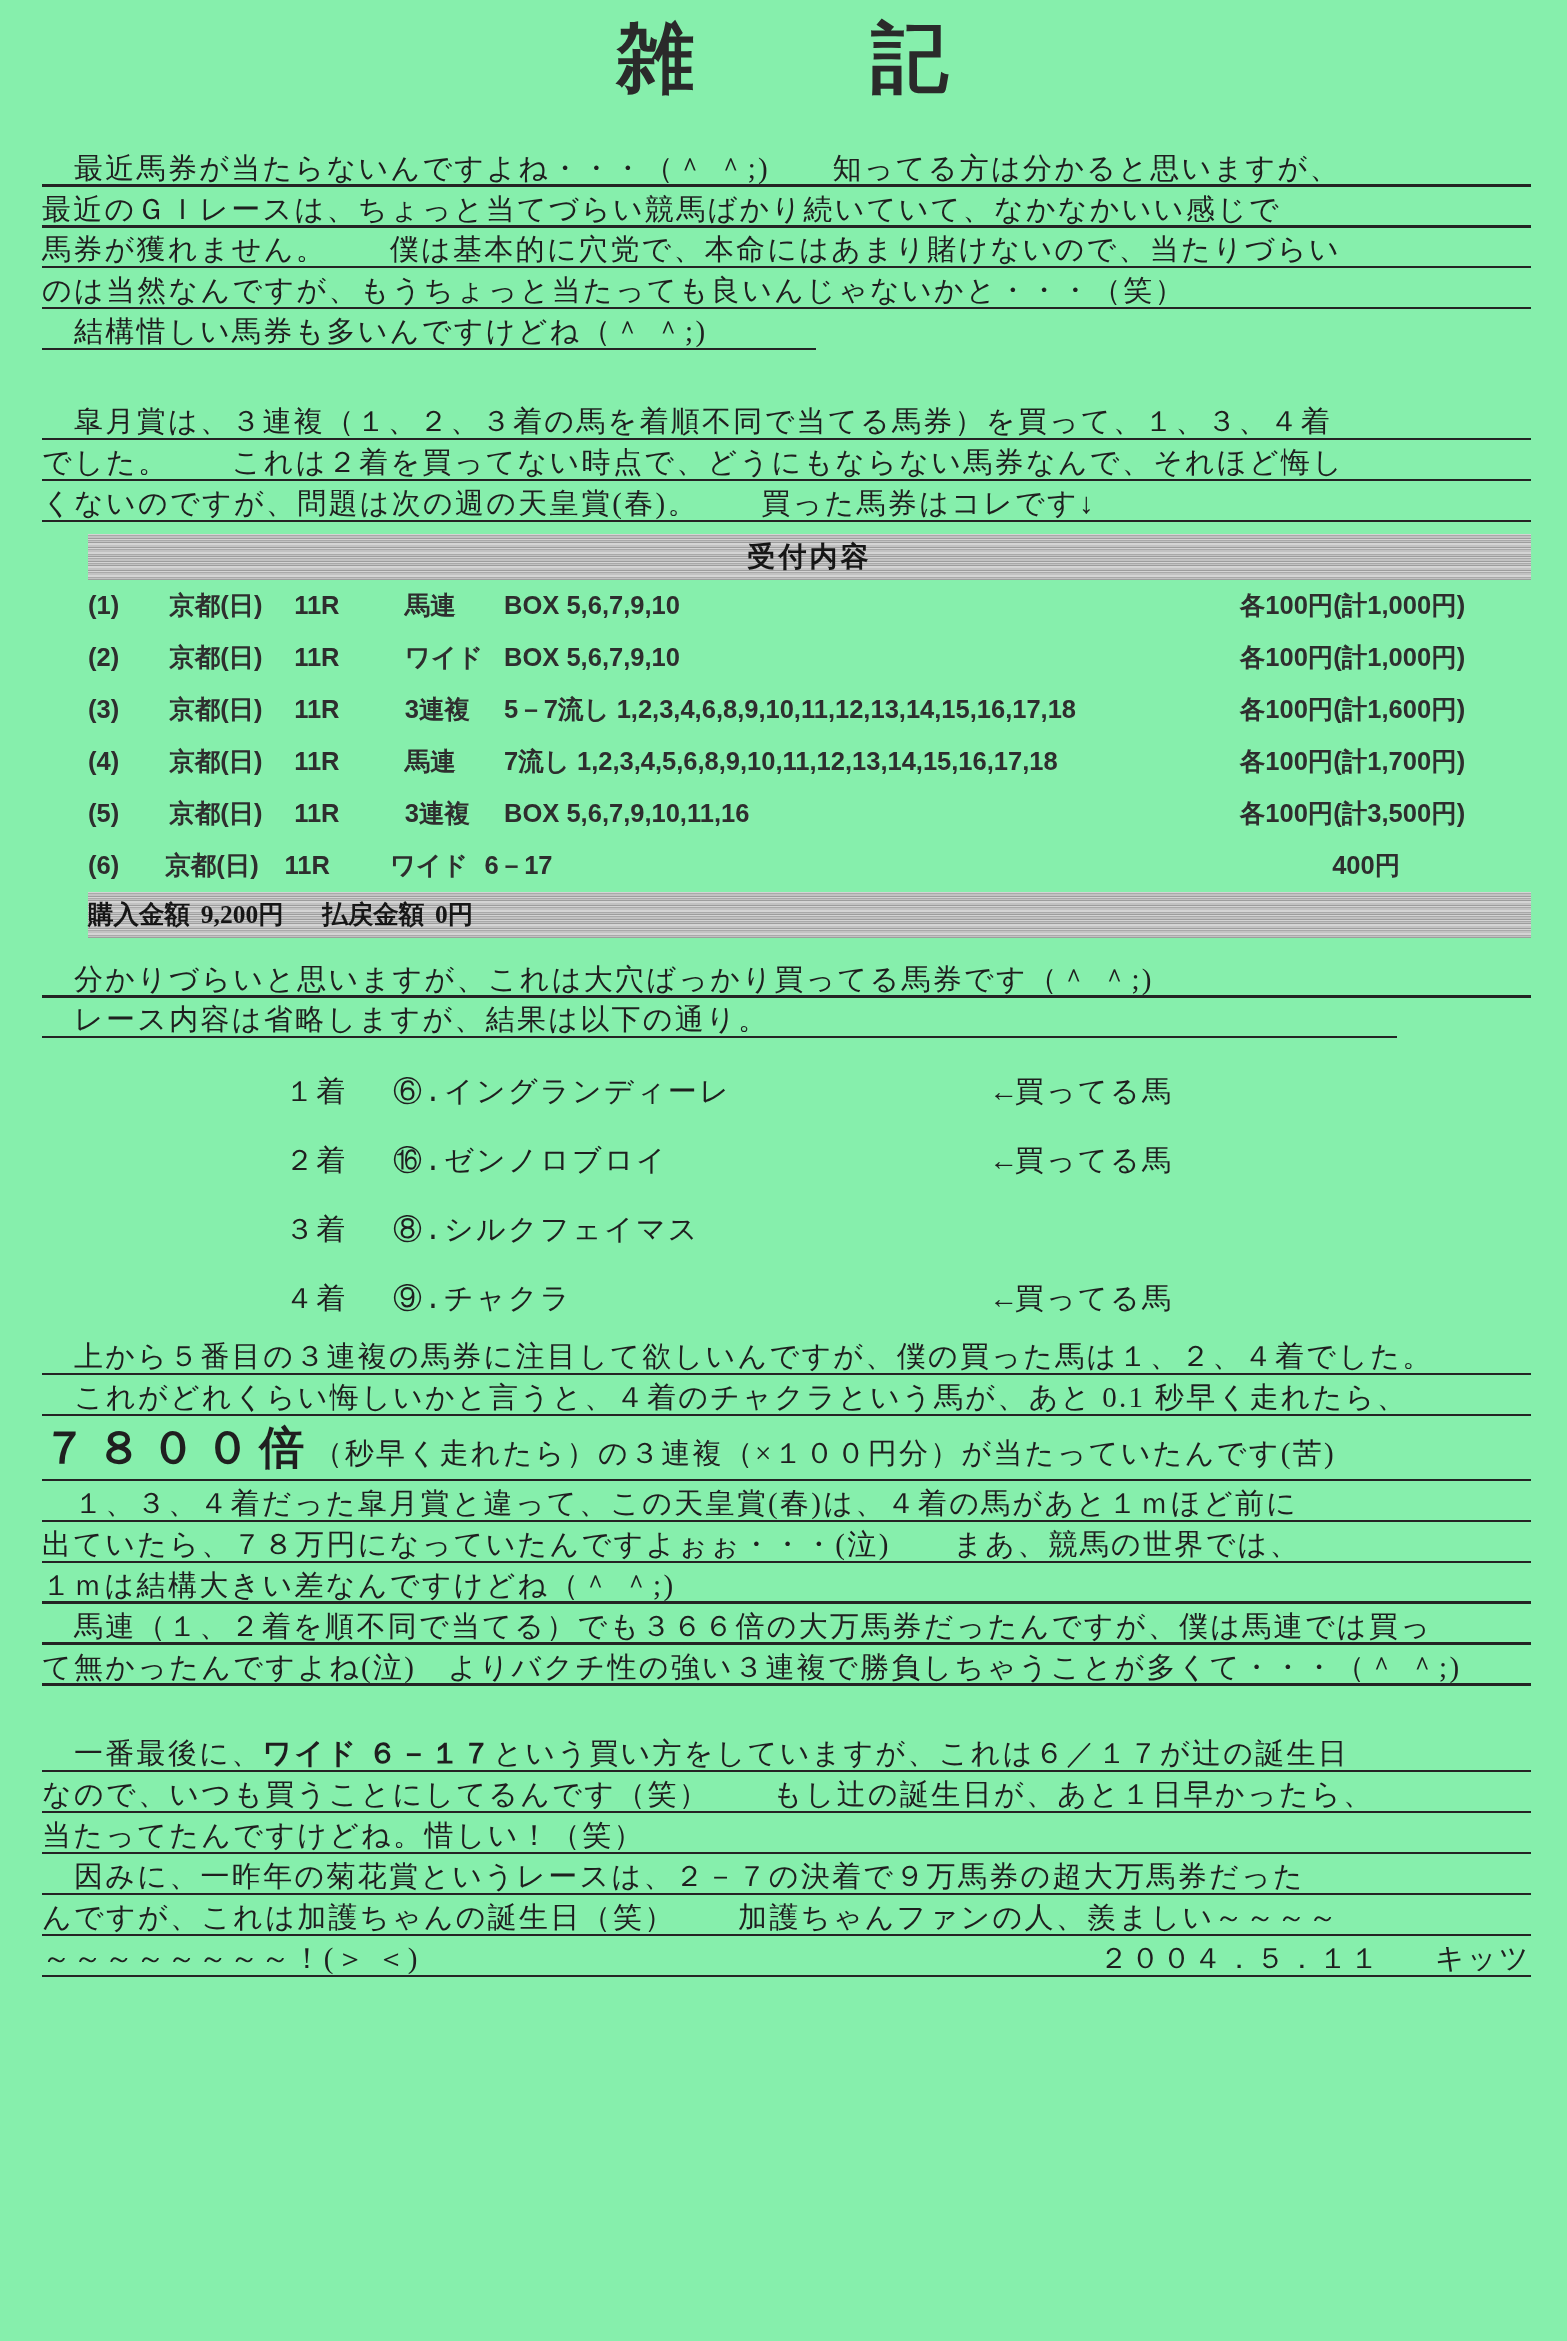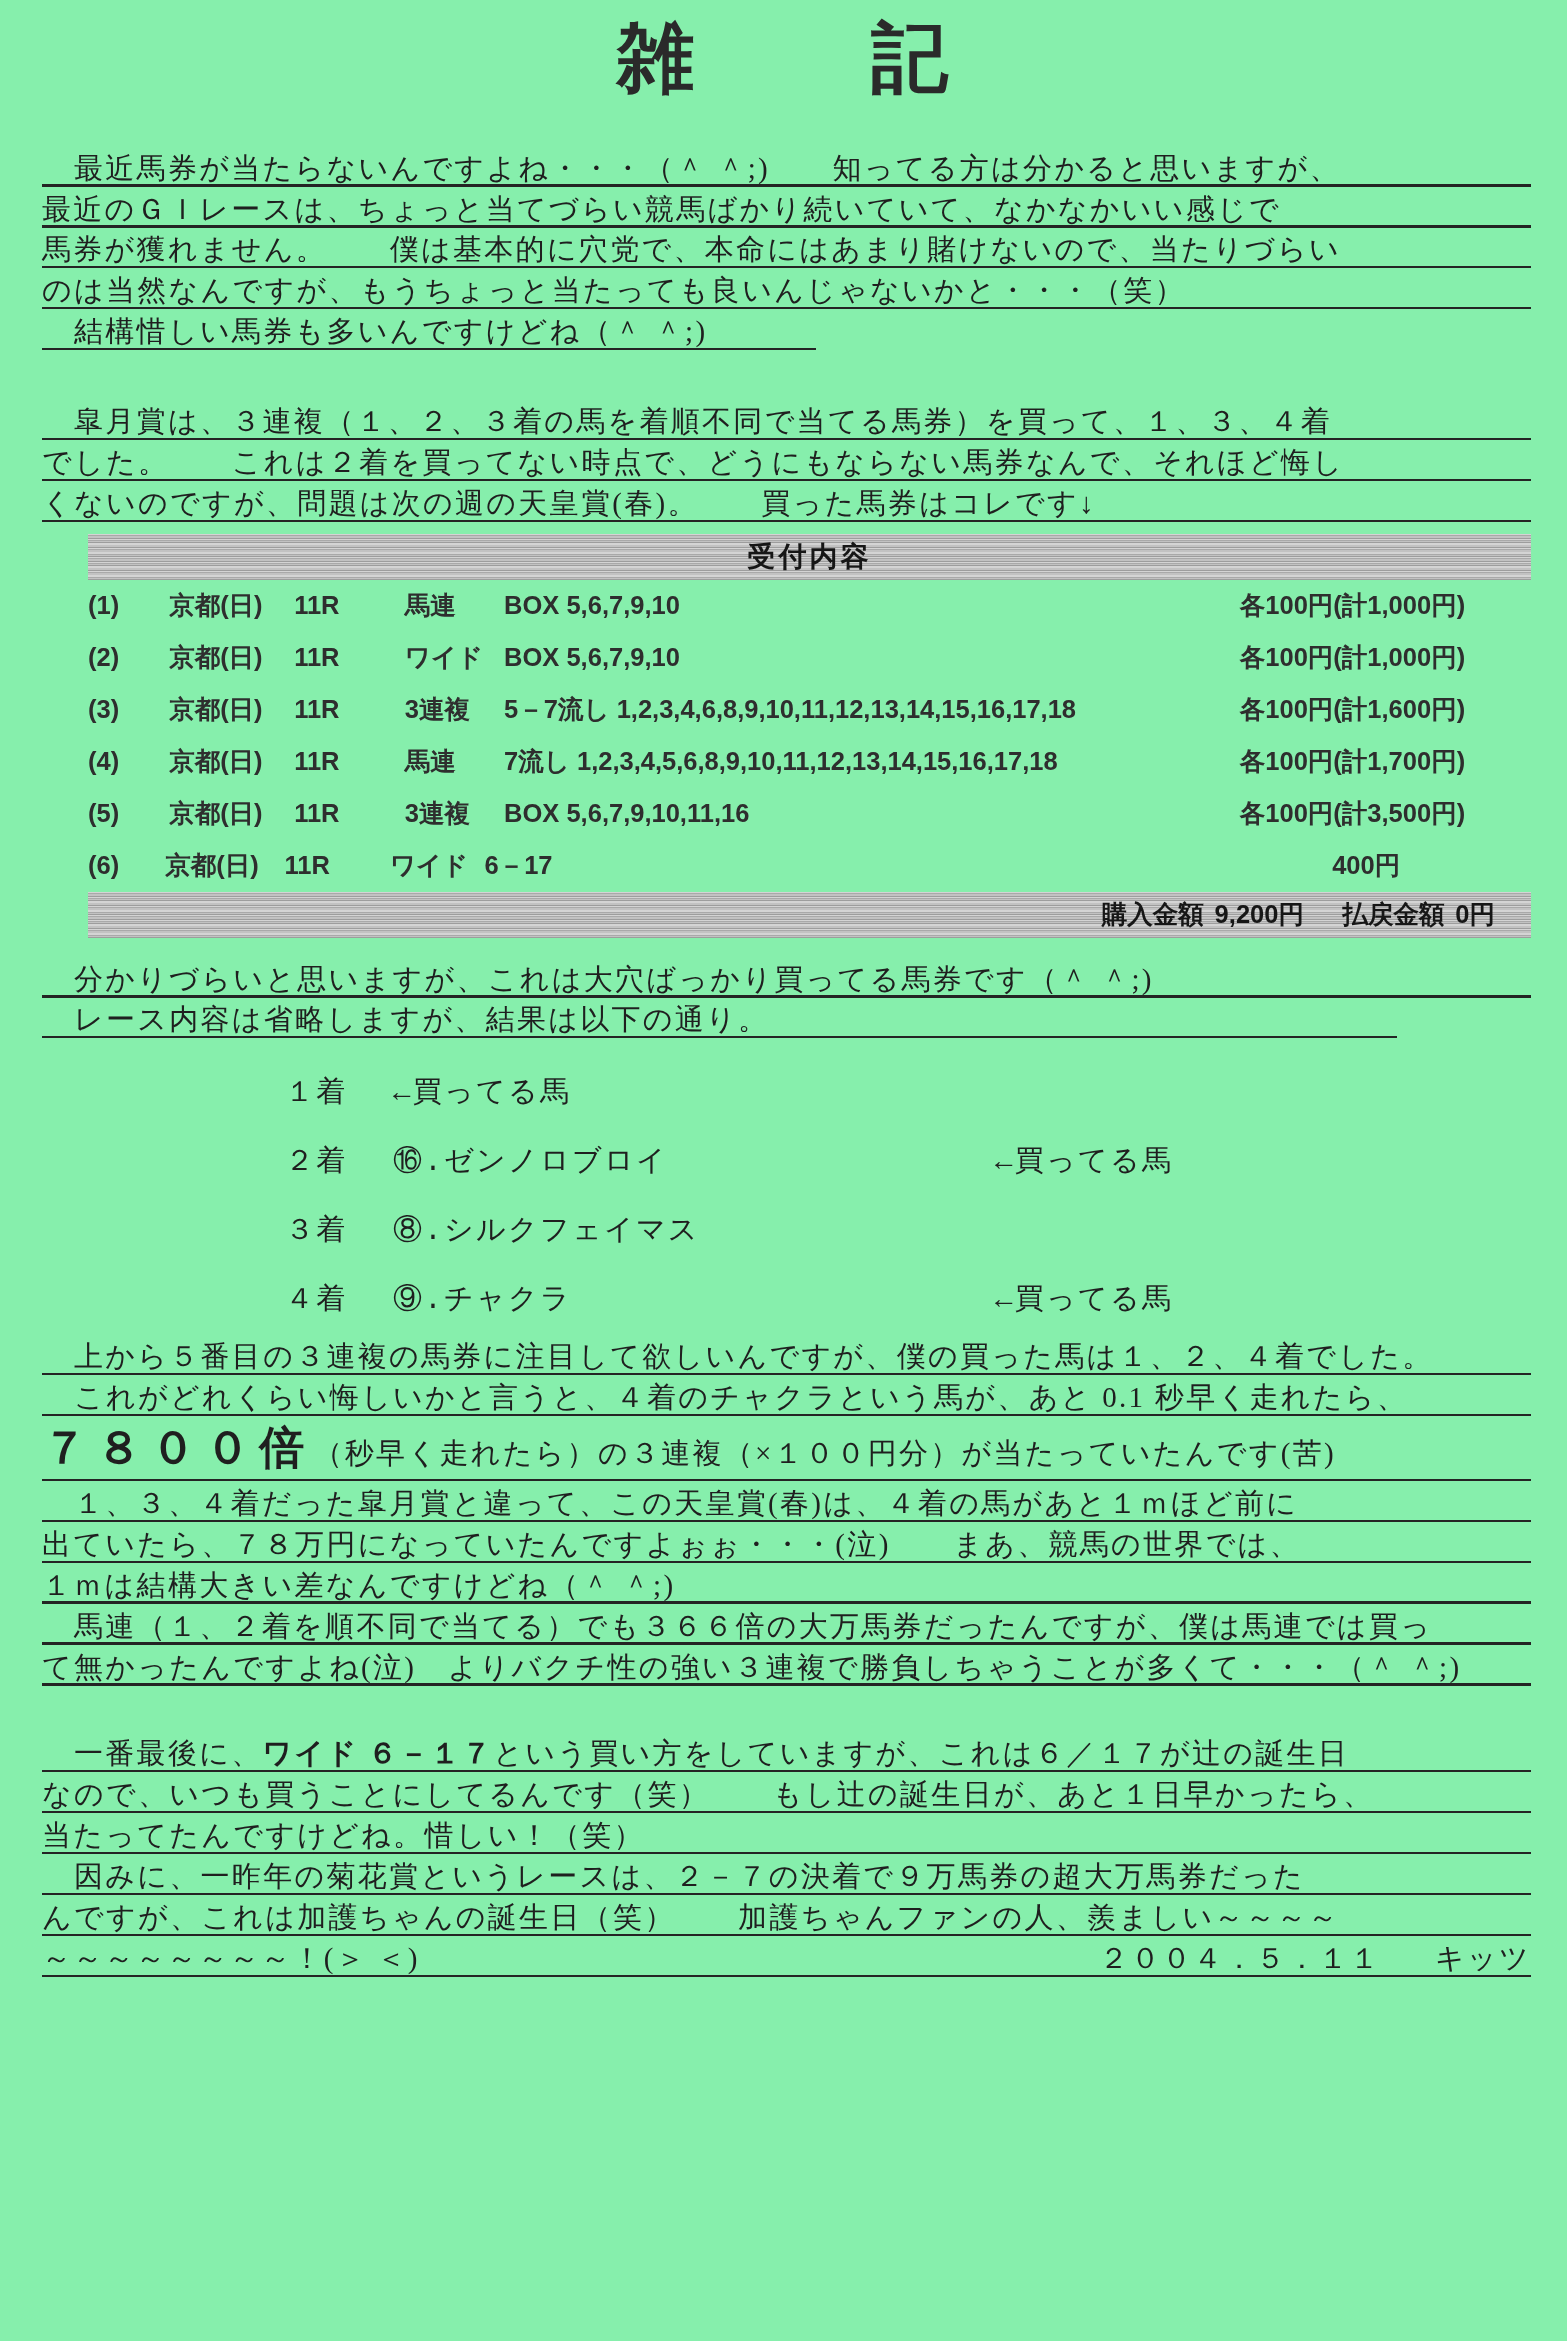--- a/index.html
+++ b/index.html
@@ -41,7 +41,7 @@
   }
   .bar.head{justify-content:center;}
   .bar-title{font-size:28px;font-weight:700;color:#161616;letter-spacing:3.1px;}
-  .bar.foot{justify-content:flex-end;padding-right:36px;gap:10.8px;}
+  .bar.foot{justify-content:flex-start;padding-right:11px;gap:10.8px;font-family:Liberation Serif, serif;}
   .foot-txt{font-size:25.5px;font-weight:700;color:#161616;}
   .foot-gap{width:17px;}
   .trow{display:flex;align-items:center;height:52px;font-size:25.5px;font-weight:600;white-space:nowrap;}

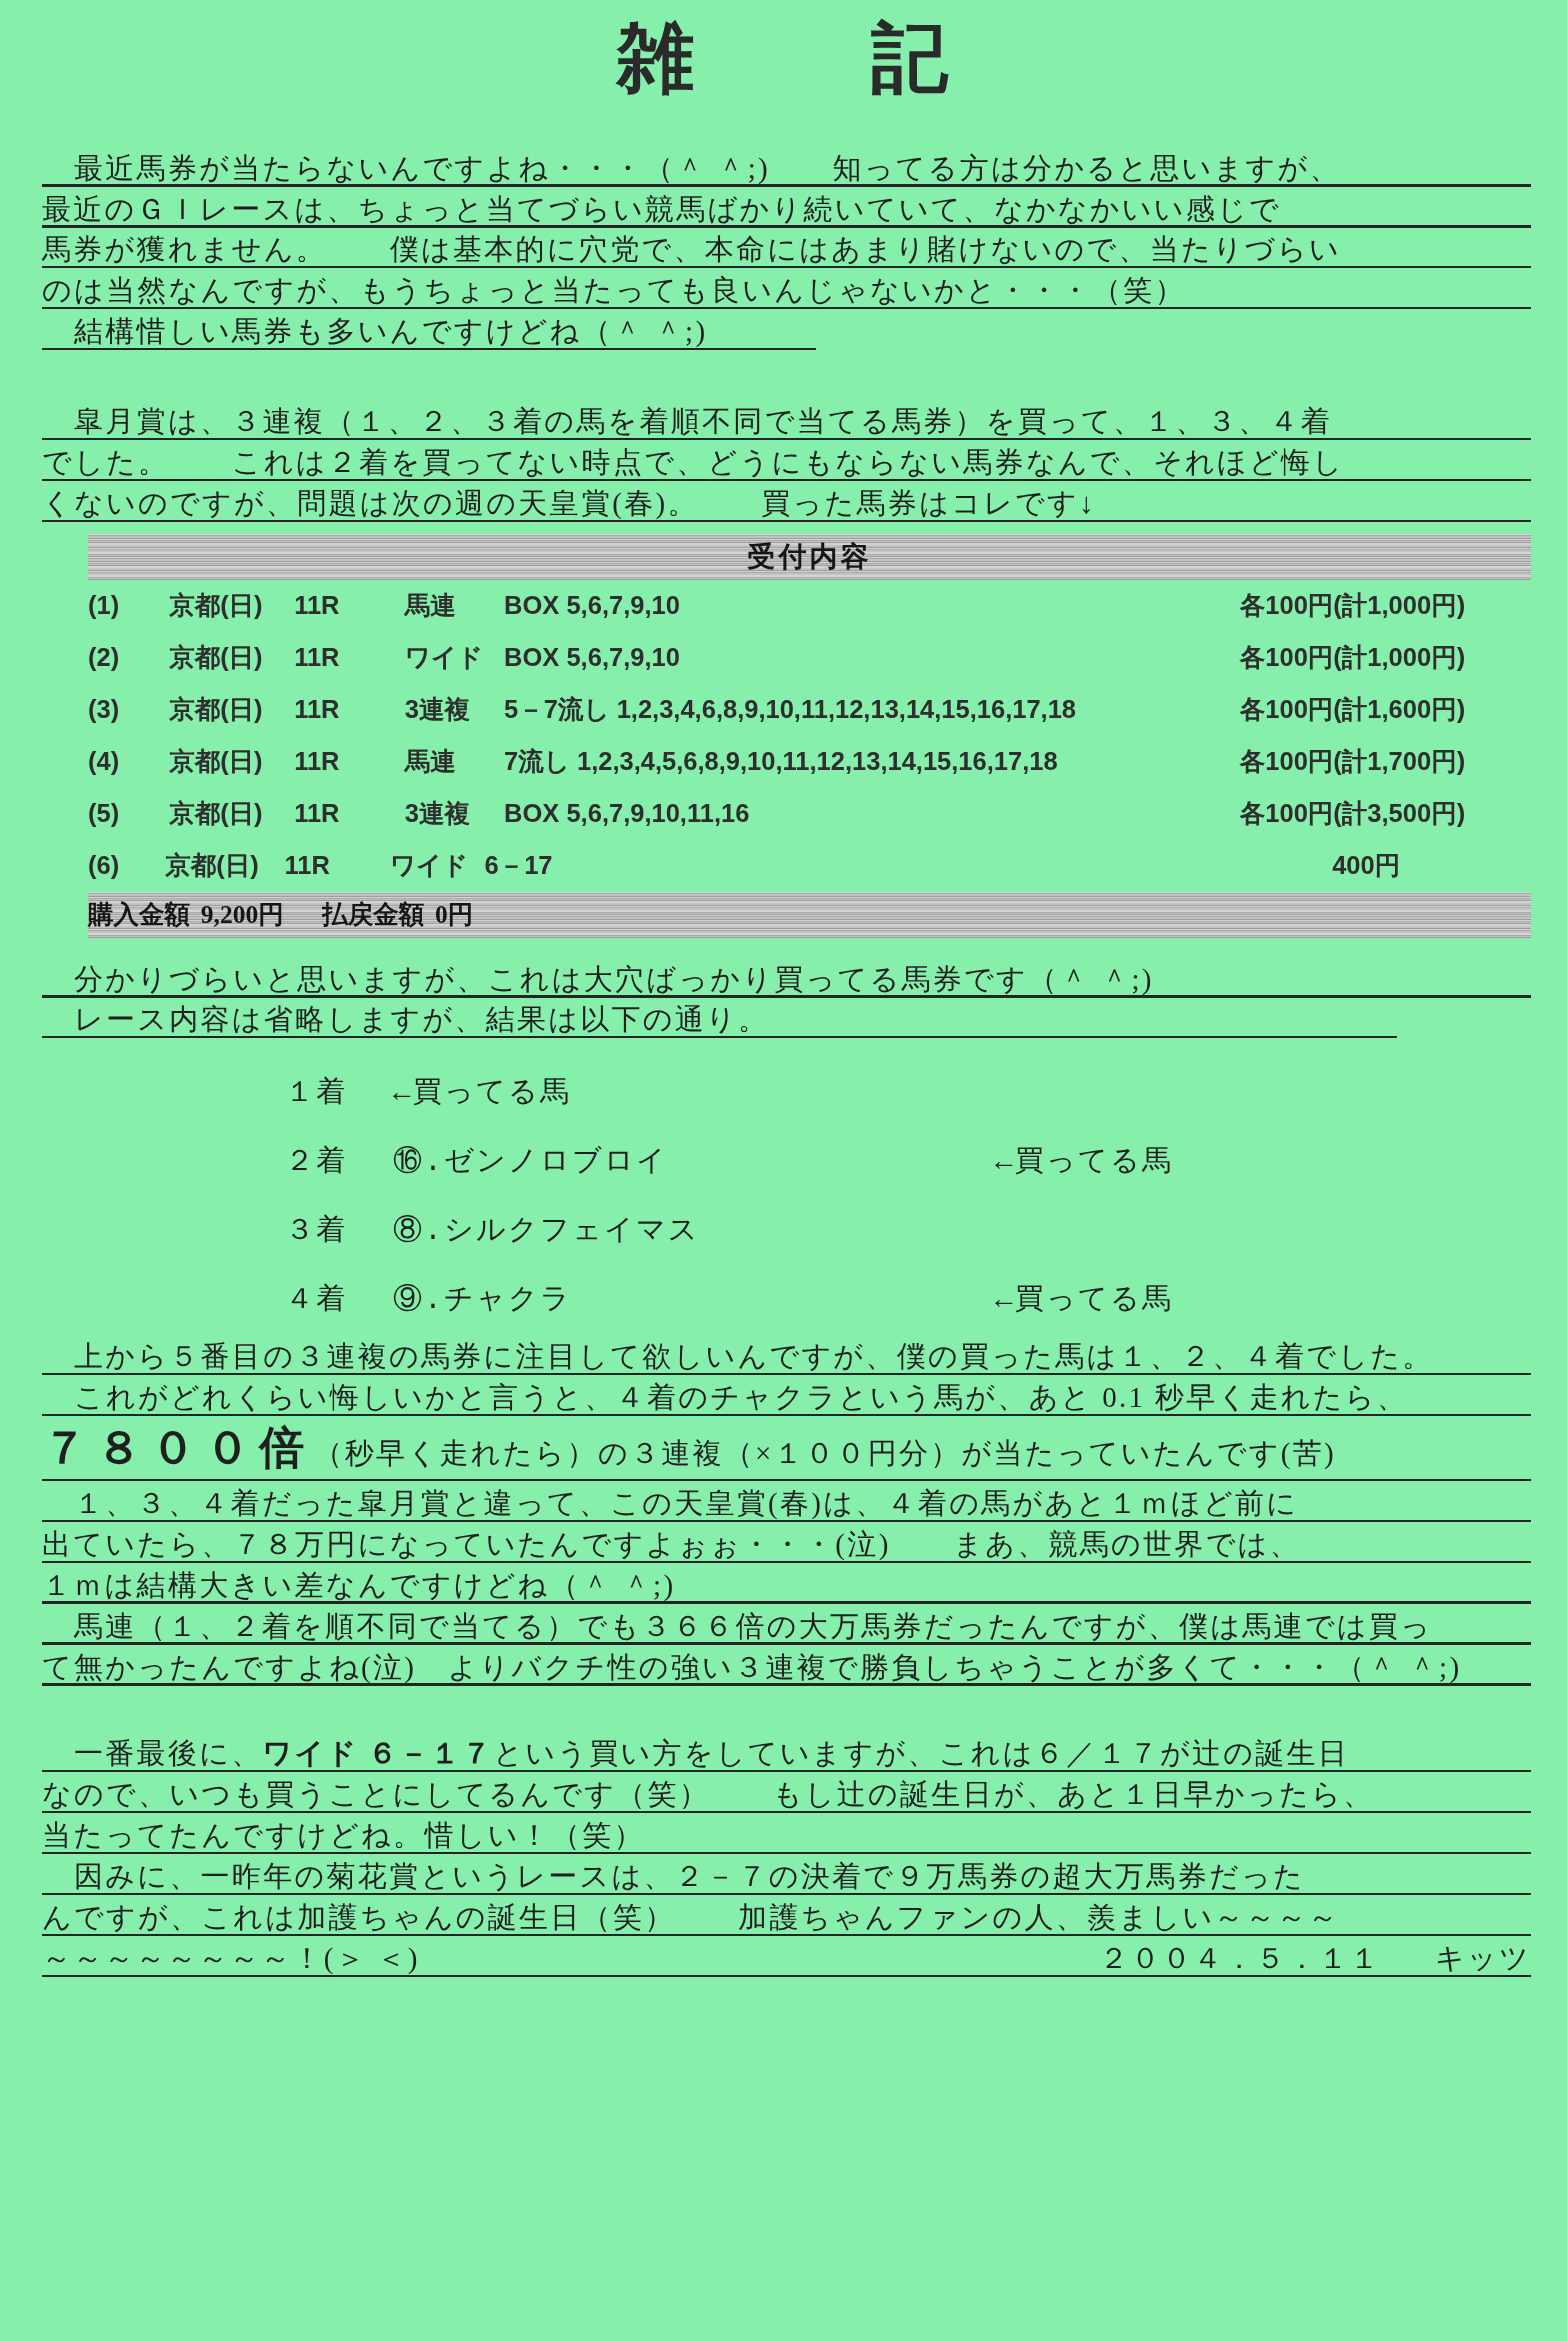--- a/index.html
+++ b/index.html
@@ -175,6 +175,7 @@
     <div class="results">
       <div class="rrow">
         <span class="r-pos">１着</span>
+        <span class="r-horse">⑥.イングランディーレ</span>
         <span class="r-note">←買ってる馬</span>
       </div>
       <div class="rrow">

